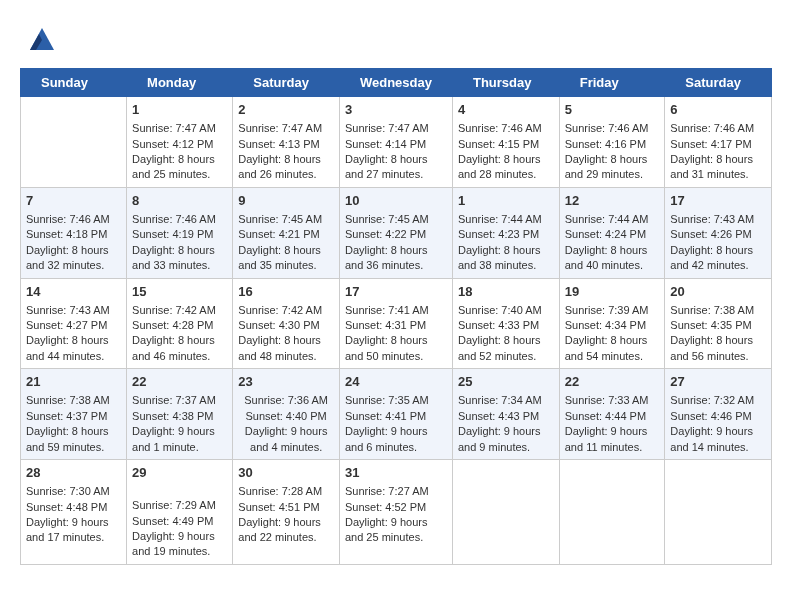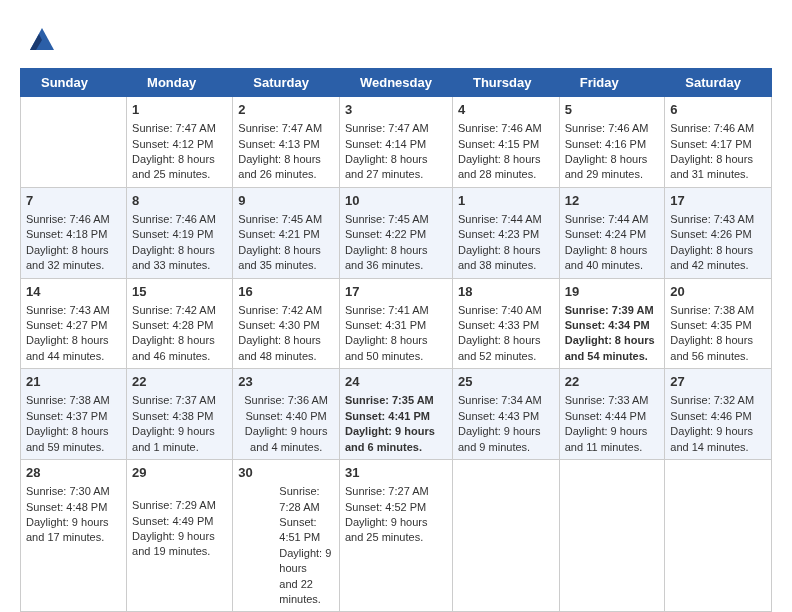--- a/index.html
+++ b/index.html
@@ -251,7 +251,7 @@
         </td>
         <td>
           <span class="day-num">19</span>
-          <div class="day-info" style="white-space: pre-line; font-weight: bold;">Sunrise: 7:39 AM
+          <div class="day-info" style="white-space: pre-line;">Sunrise: 7:39 AM
 Sunset: 4:34 PM
 Daylight: 8 hours
 and 54 minutes.</div>

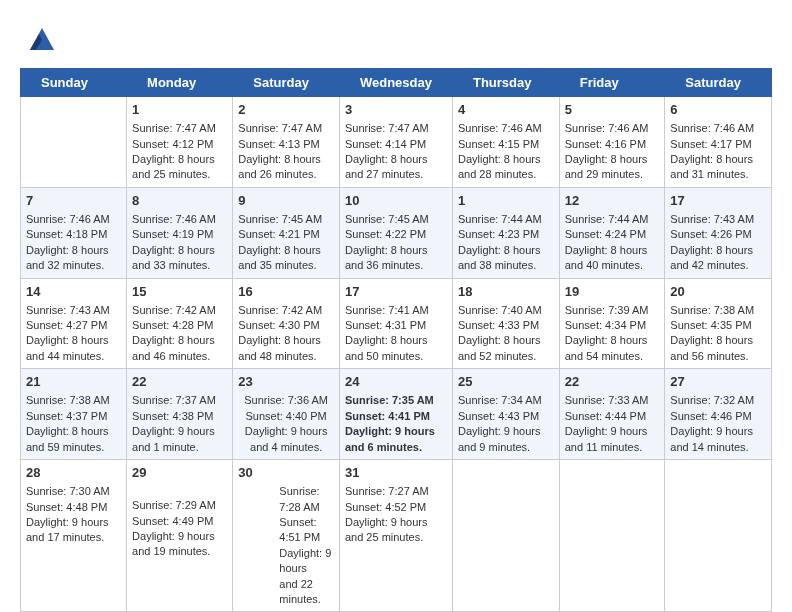--- a/index.html
+++ b/index.html
@@ -288,7 +288,7 @@
         </td>
         <td>
           <span class="day-num">24</span>
-          <div class="day-info" style="white-space: pre-line; font-weight: bold;">Sunrise: 7:35 AM
+          <div class="day-info" style="white-space: pre-line;">Sunrise: 7:35 AM
 Sunset: 4:41 PM
 Daylight: 9 hours
 and 6 minutes.</div>

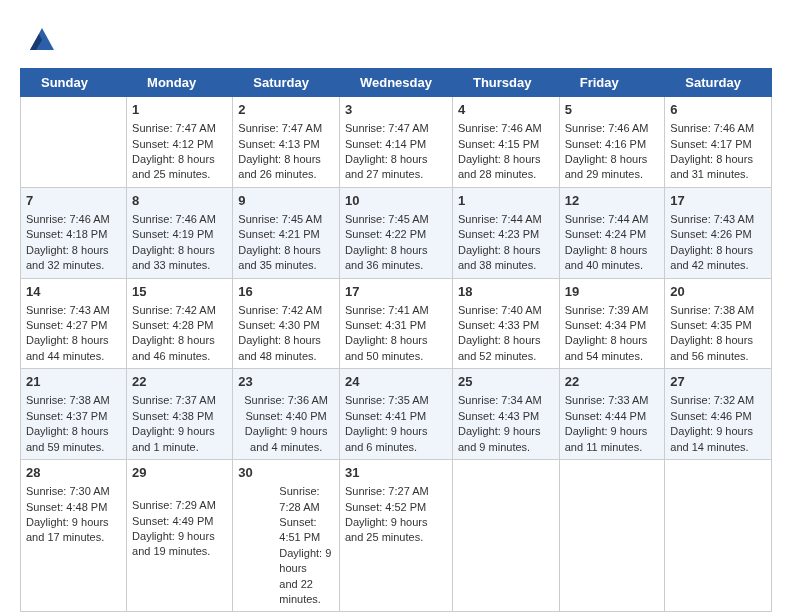--- a/index.html
+++ b/index.html
@@ -332,7 +332,7 @@
         </td>
         <td>
           <span class="day-num">30</span>
-          <div class="day-info" style="white-space: pre-line; margin-left: 41px;">Sunrise: 7:28 AM
+          <div class="day-info" style="white-space: pre-line;">Sunrise: 7:28 AM
 Sunset: 4:51 PM
 Daylight: 9 hours
 and 22 minutes.</div>

